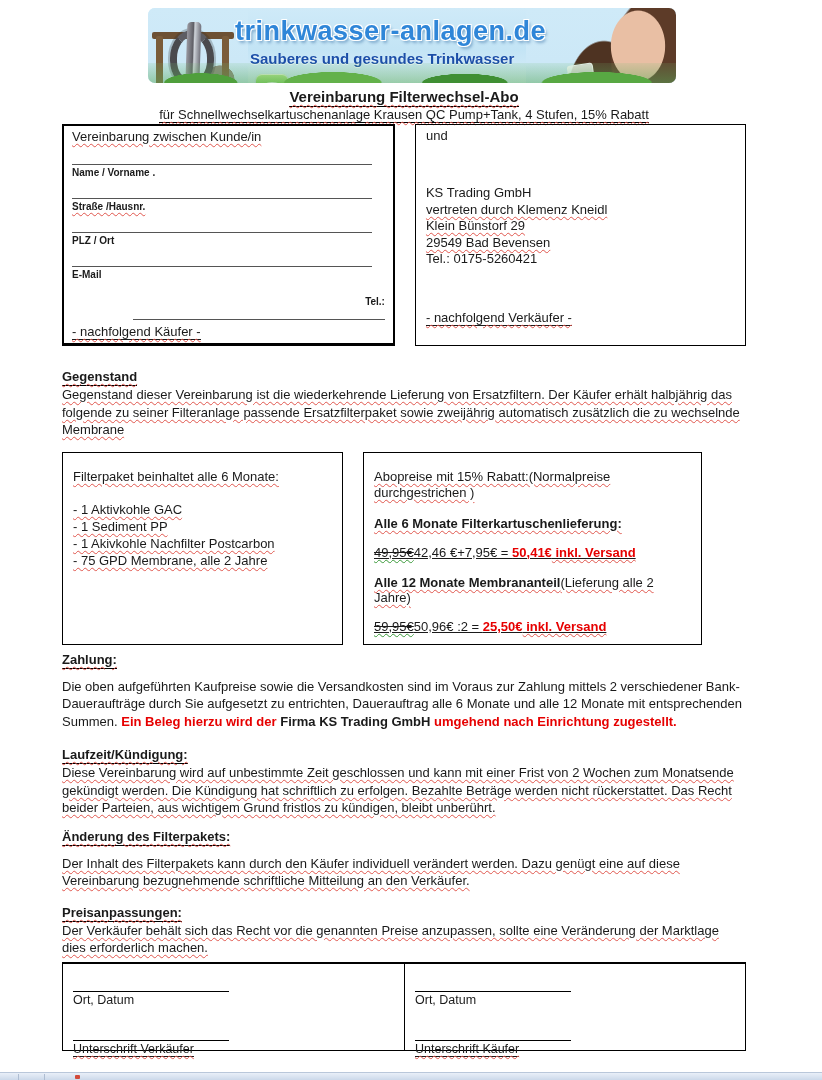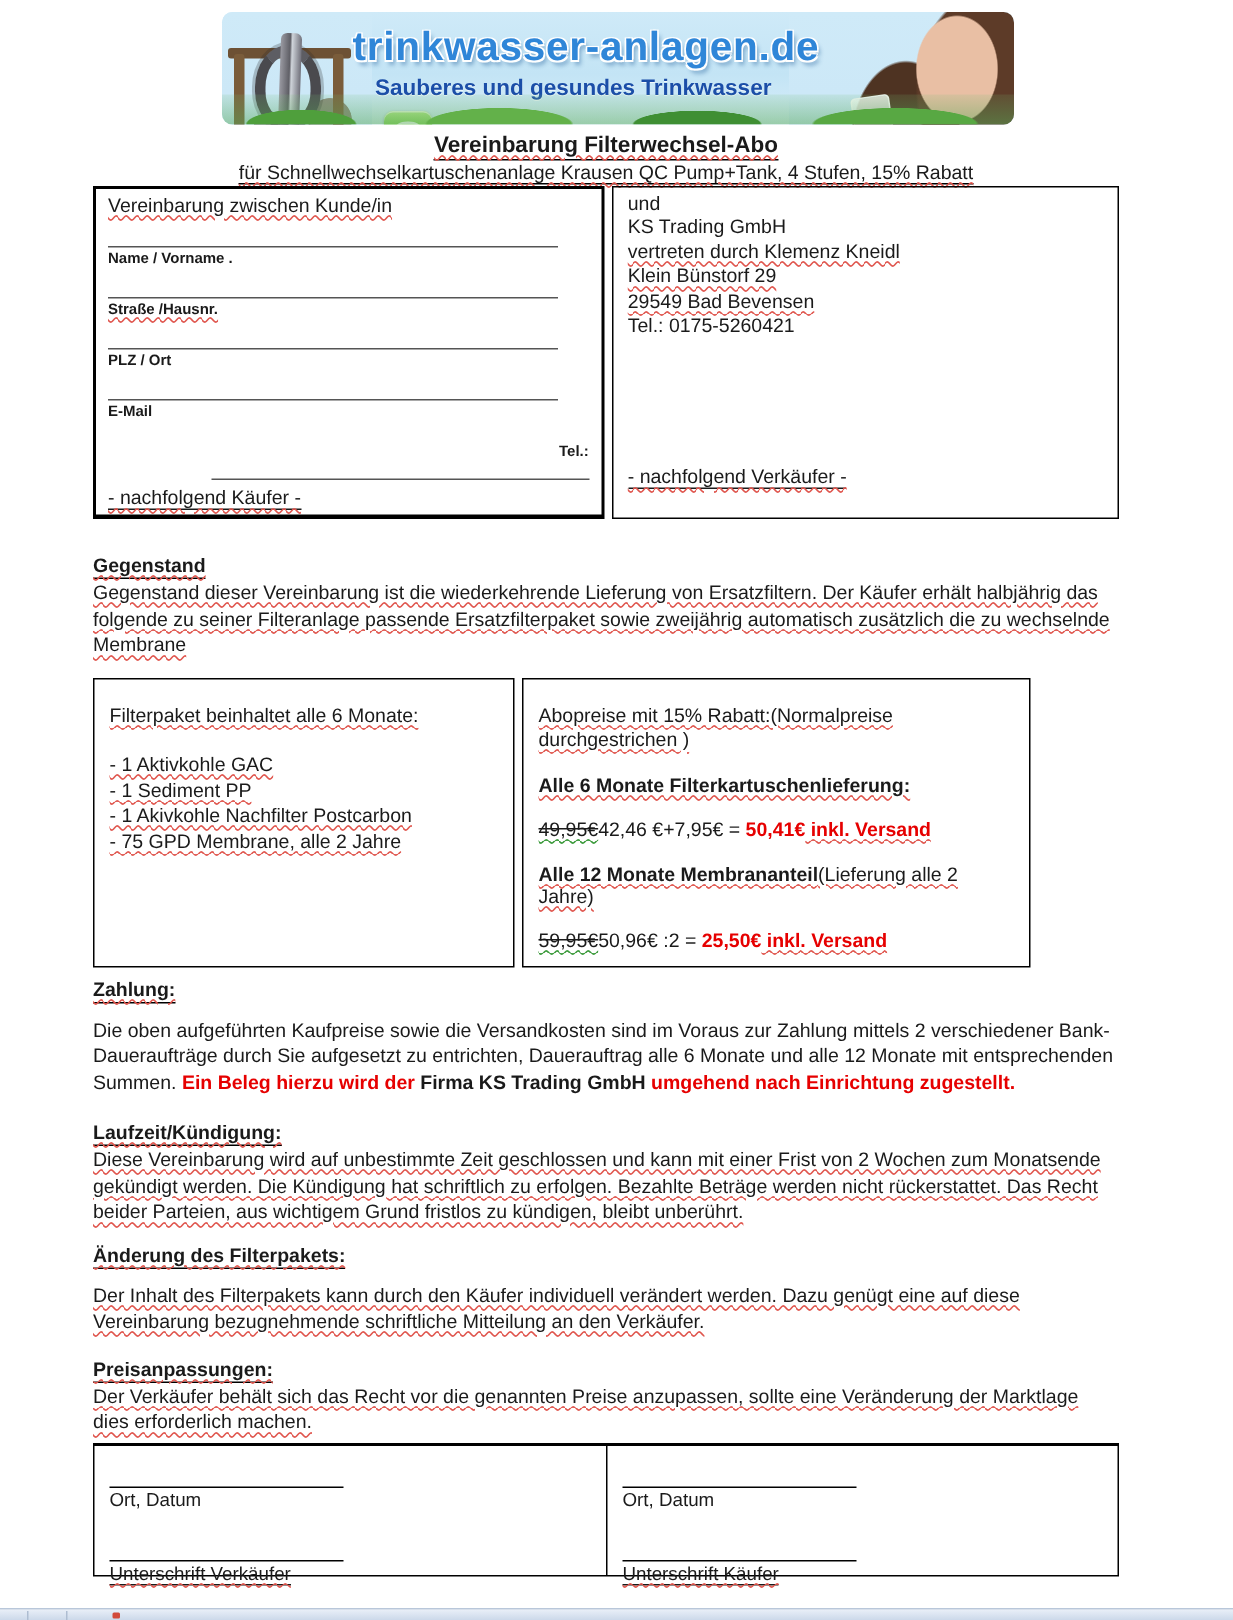--- a/index.html
+++ b/index.html
@@ -105,7 +105,7 @@
   h1.title { font-size:15px; font-weight:bold; display:inline-block; line-height:18px; }
 
   
-  .two-col { display:flex; gap:5px; }
+  .two-col { display:flex; gap:20px; }
   .parties { margin-top:2px; height:222px; }
   .cell-customer {
     width:341px; border:2px solid #000; border-bottom-width:3px;

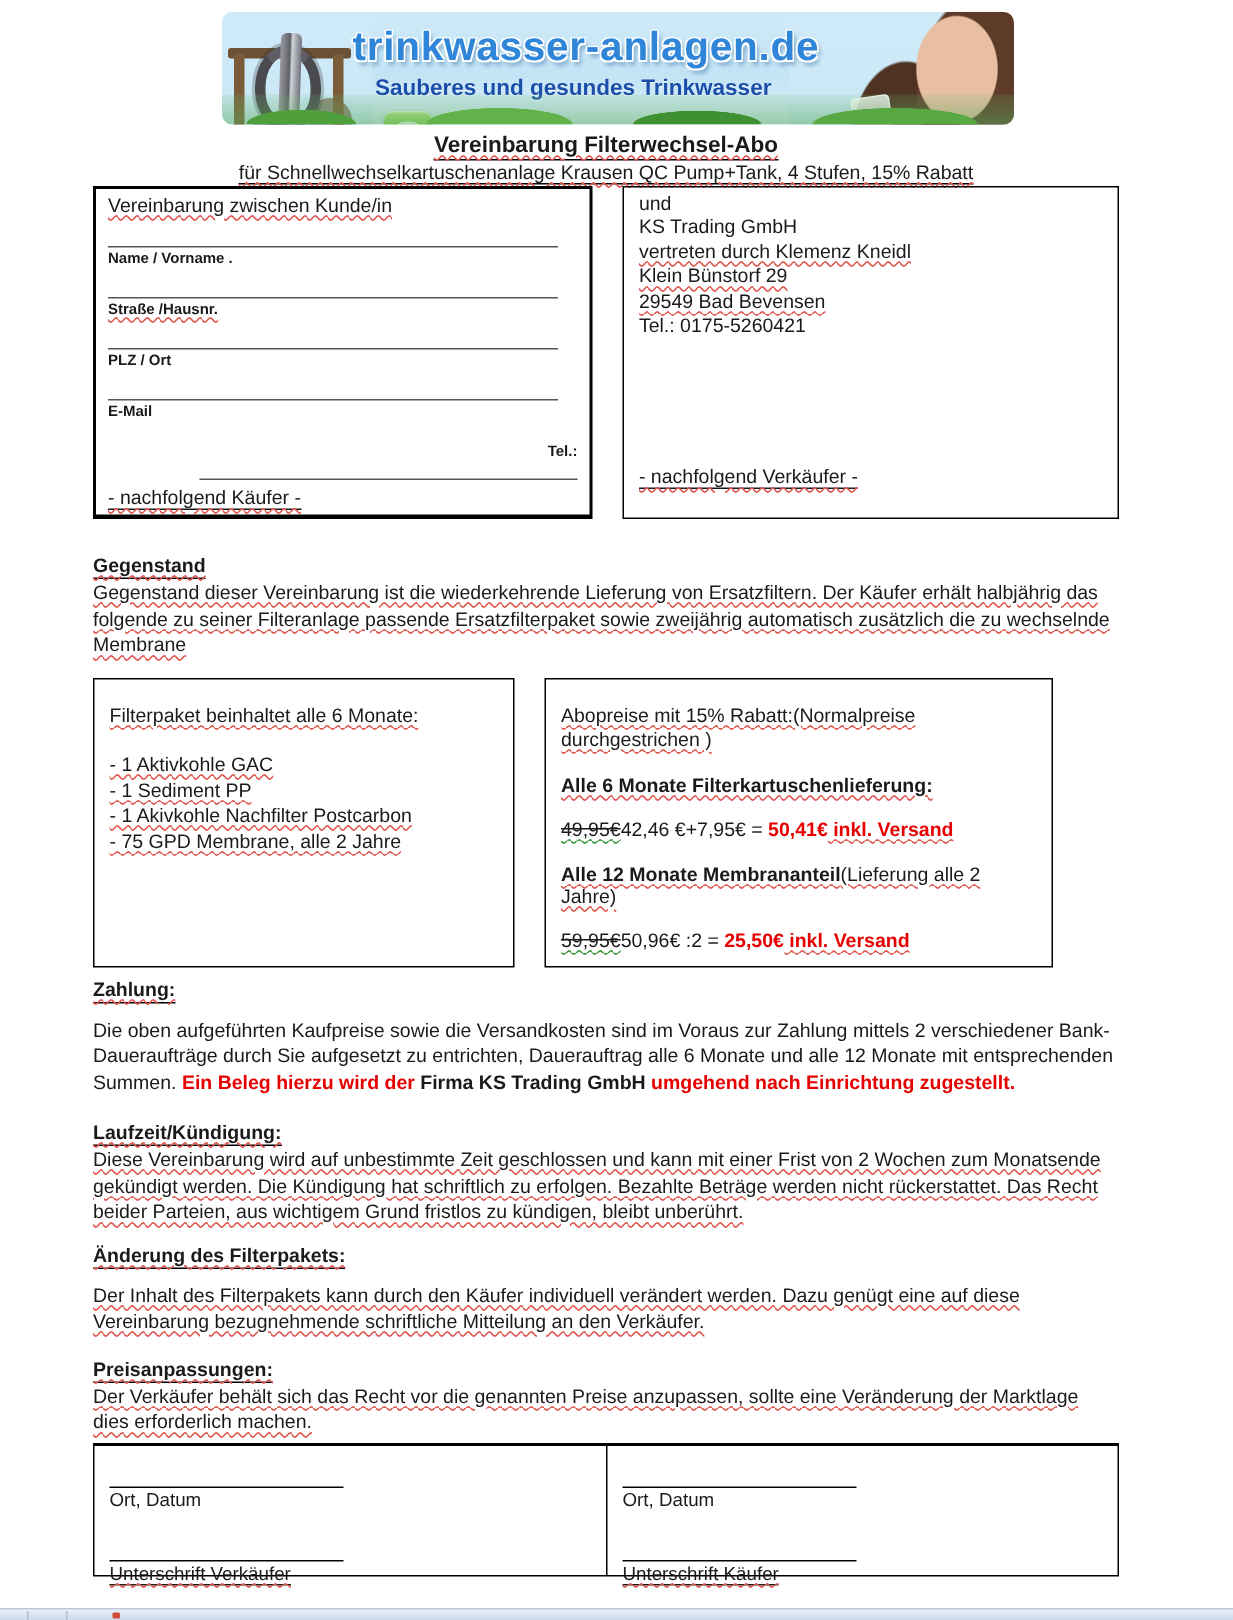--- a/index.html
+++ b/index.html
@@ -120,7 +120,7 @@
   .tel-row { display:flex; align-items:flex-end; margin-top:16px;flex-direction:column; }
   .tel-line { width:252px; height:13px; border-bottom:1px solid #555; margin-left:2px; }
   .cell-footer { font-size:13px; margin-top:4px; }
-  .seller-block { line-height:16.5px; }
+  .seller-block { margin-top:42px; line-height:16.5px; }
   .cell-seller .cell-footer { margin-top:auto; margin-bottom:14px; }
 
   .section-h { font-size:13px; font-weight:bold; line-height:17px; }

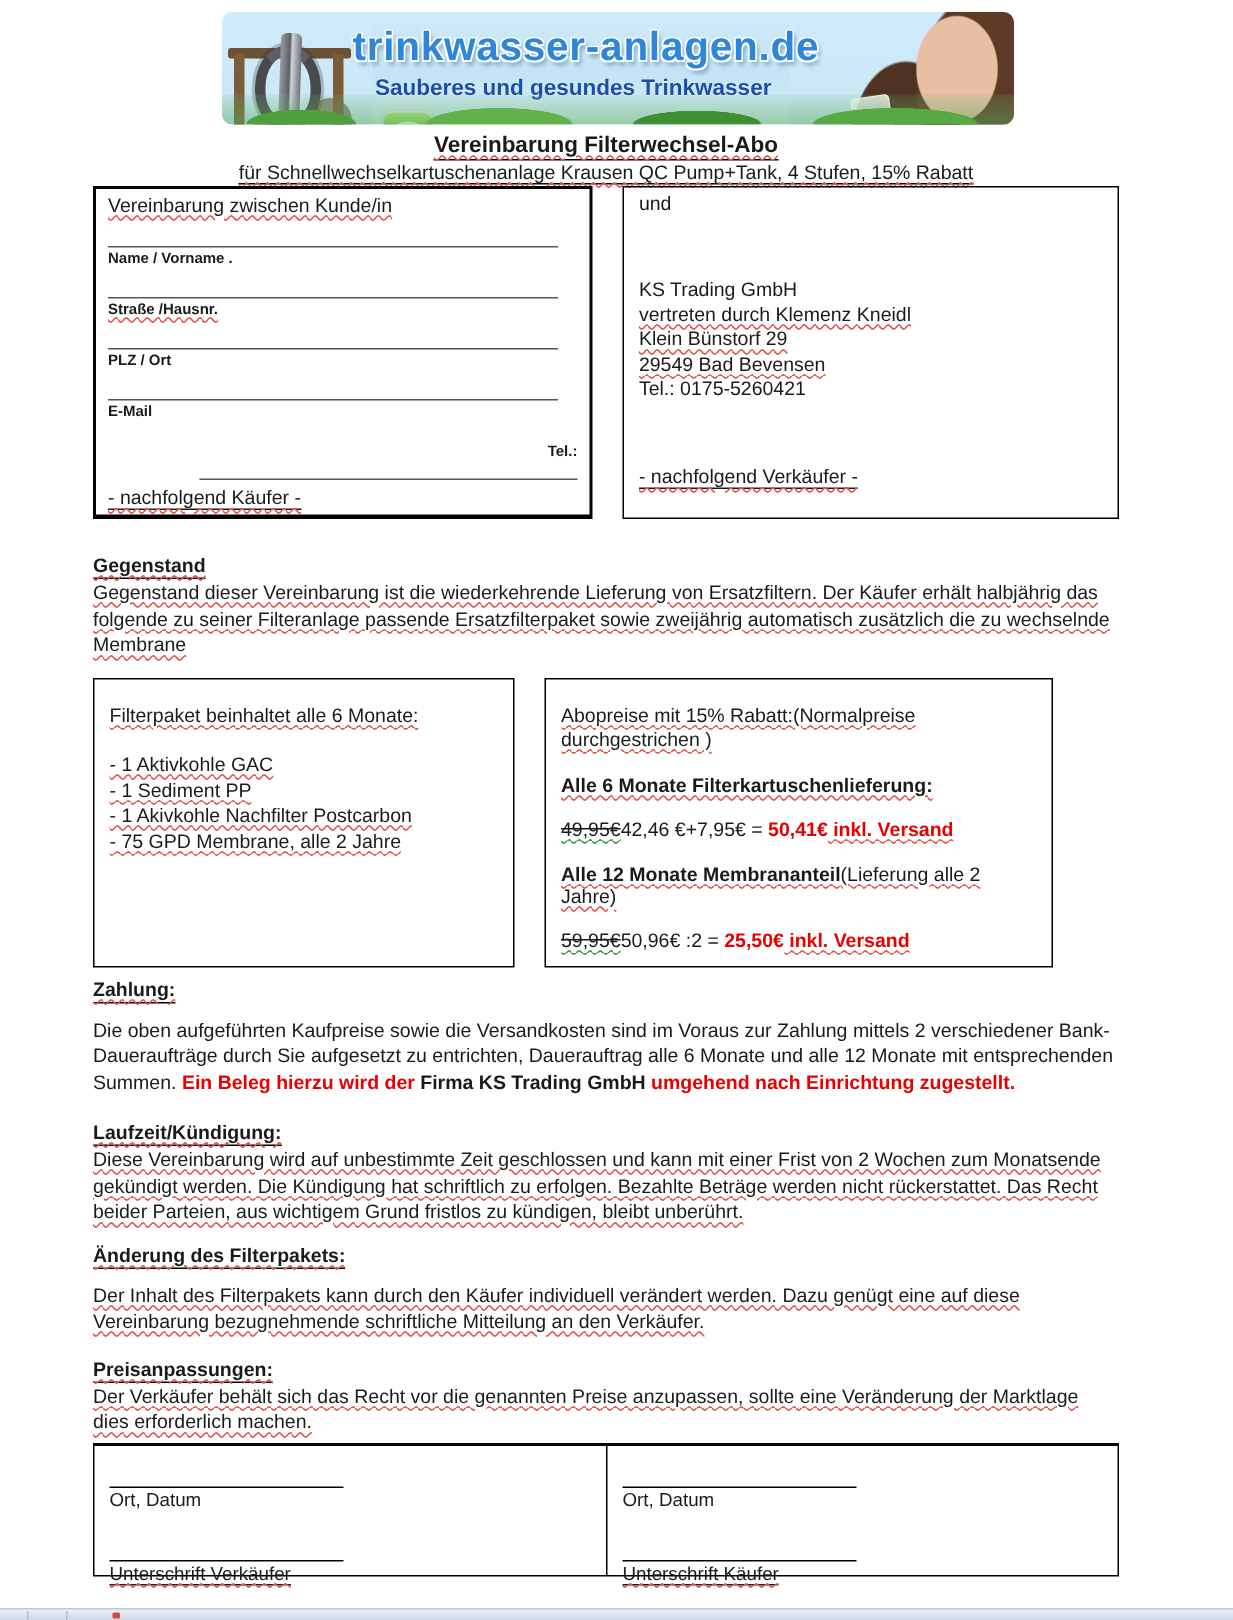--- a/index.html
+++ b/index.html
@@ -133,7 +133,7 @@
   .pkg-items { margin-top:17px; line-height:17px; list-style:none; }
   .pricing-intro { line-height:16px; }
   .offer-line { margin-top:15px; }
-  .price-line { margin-top:14px; }
+  .price-line { margin-top:14px;text-decoration:underline; }
 
   .sig-table { margin-top:5px; height:89px; border:1px solid #000; border-top-width:2px; display:flex; }
   .sig-cell { width:50%; padding:4px 10px; }

